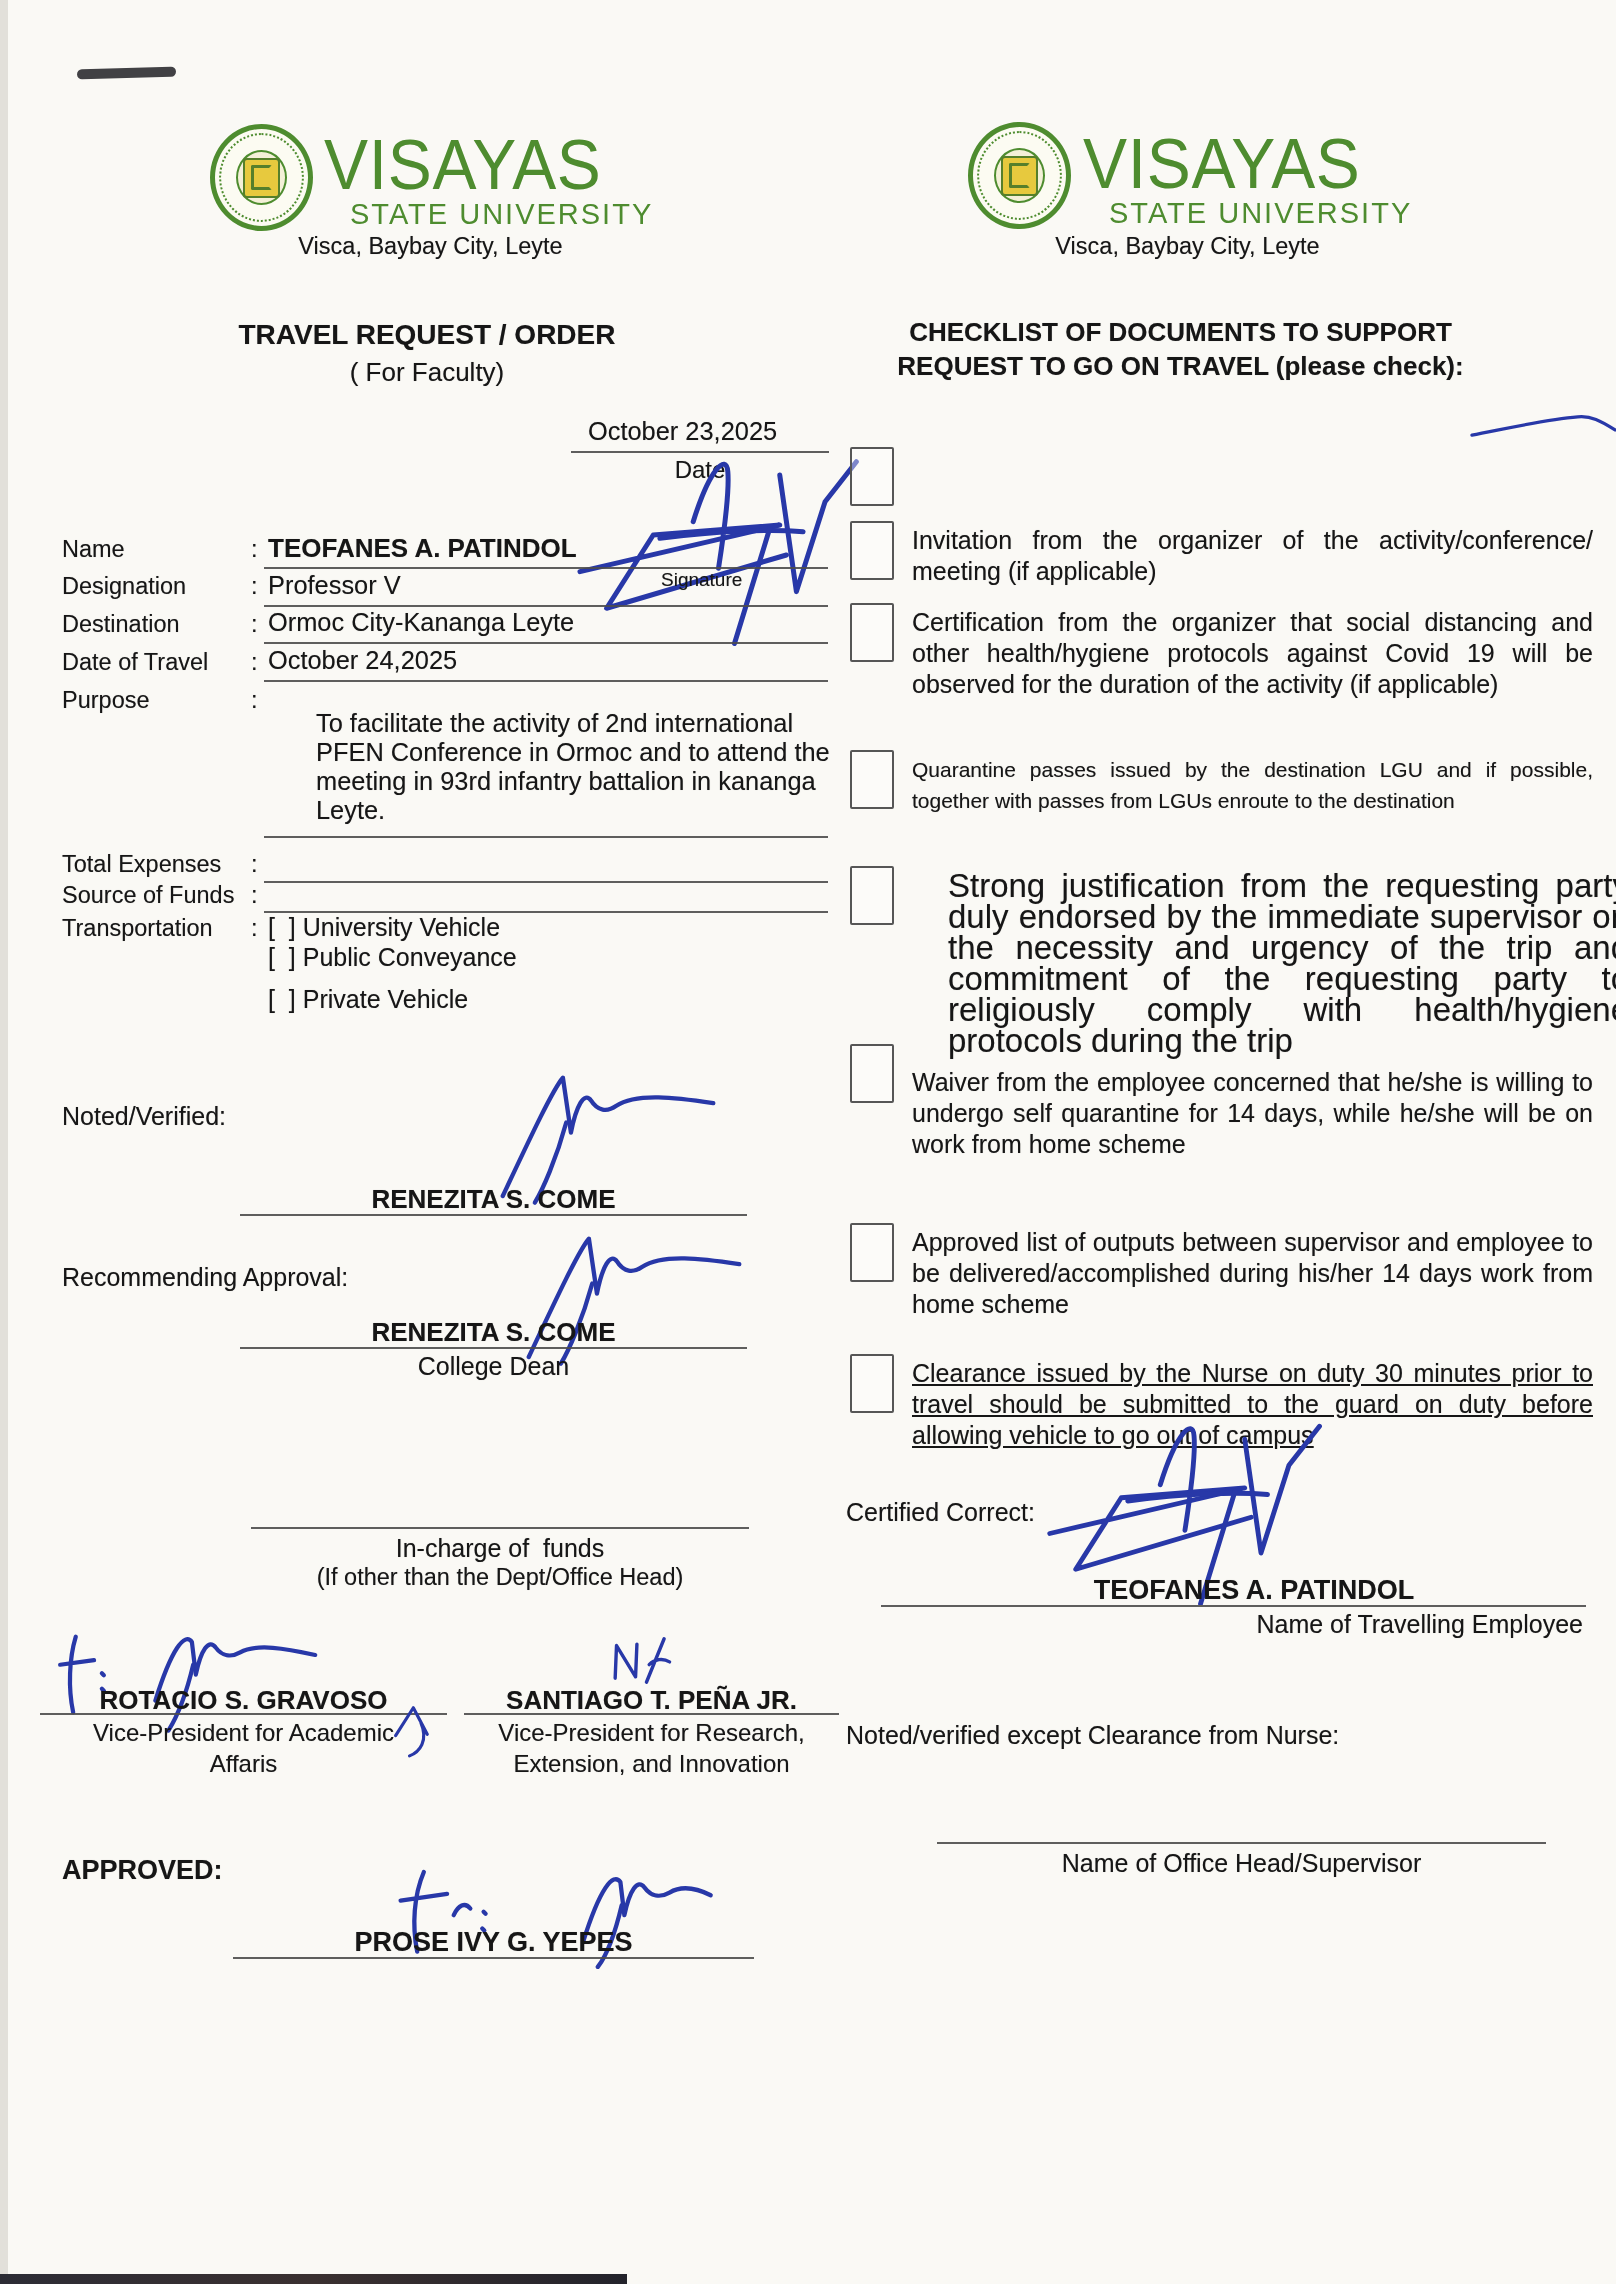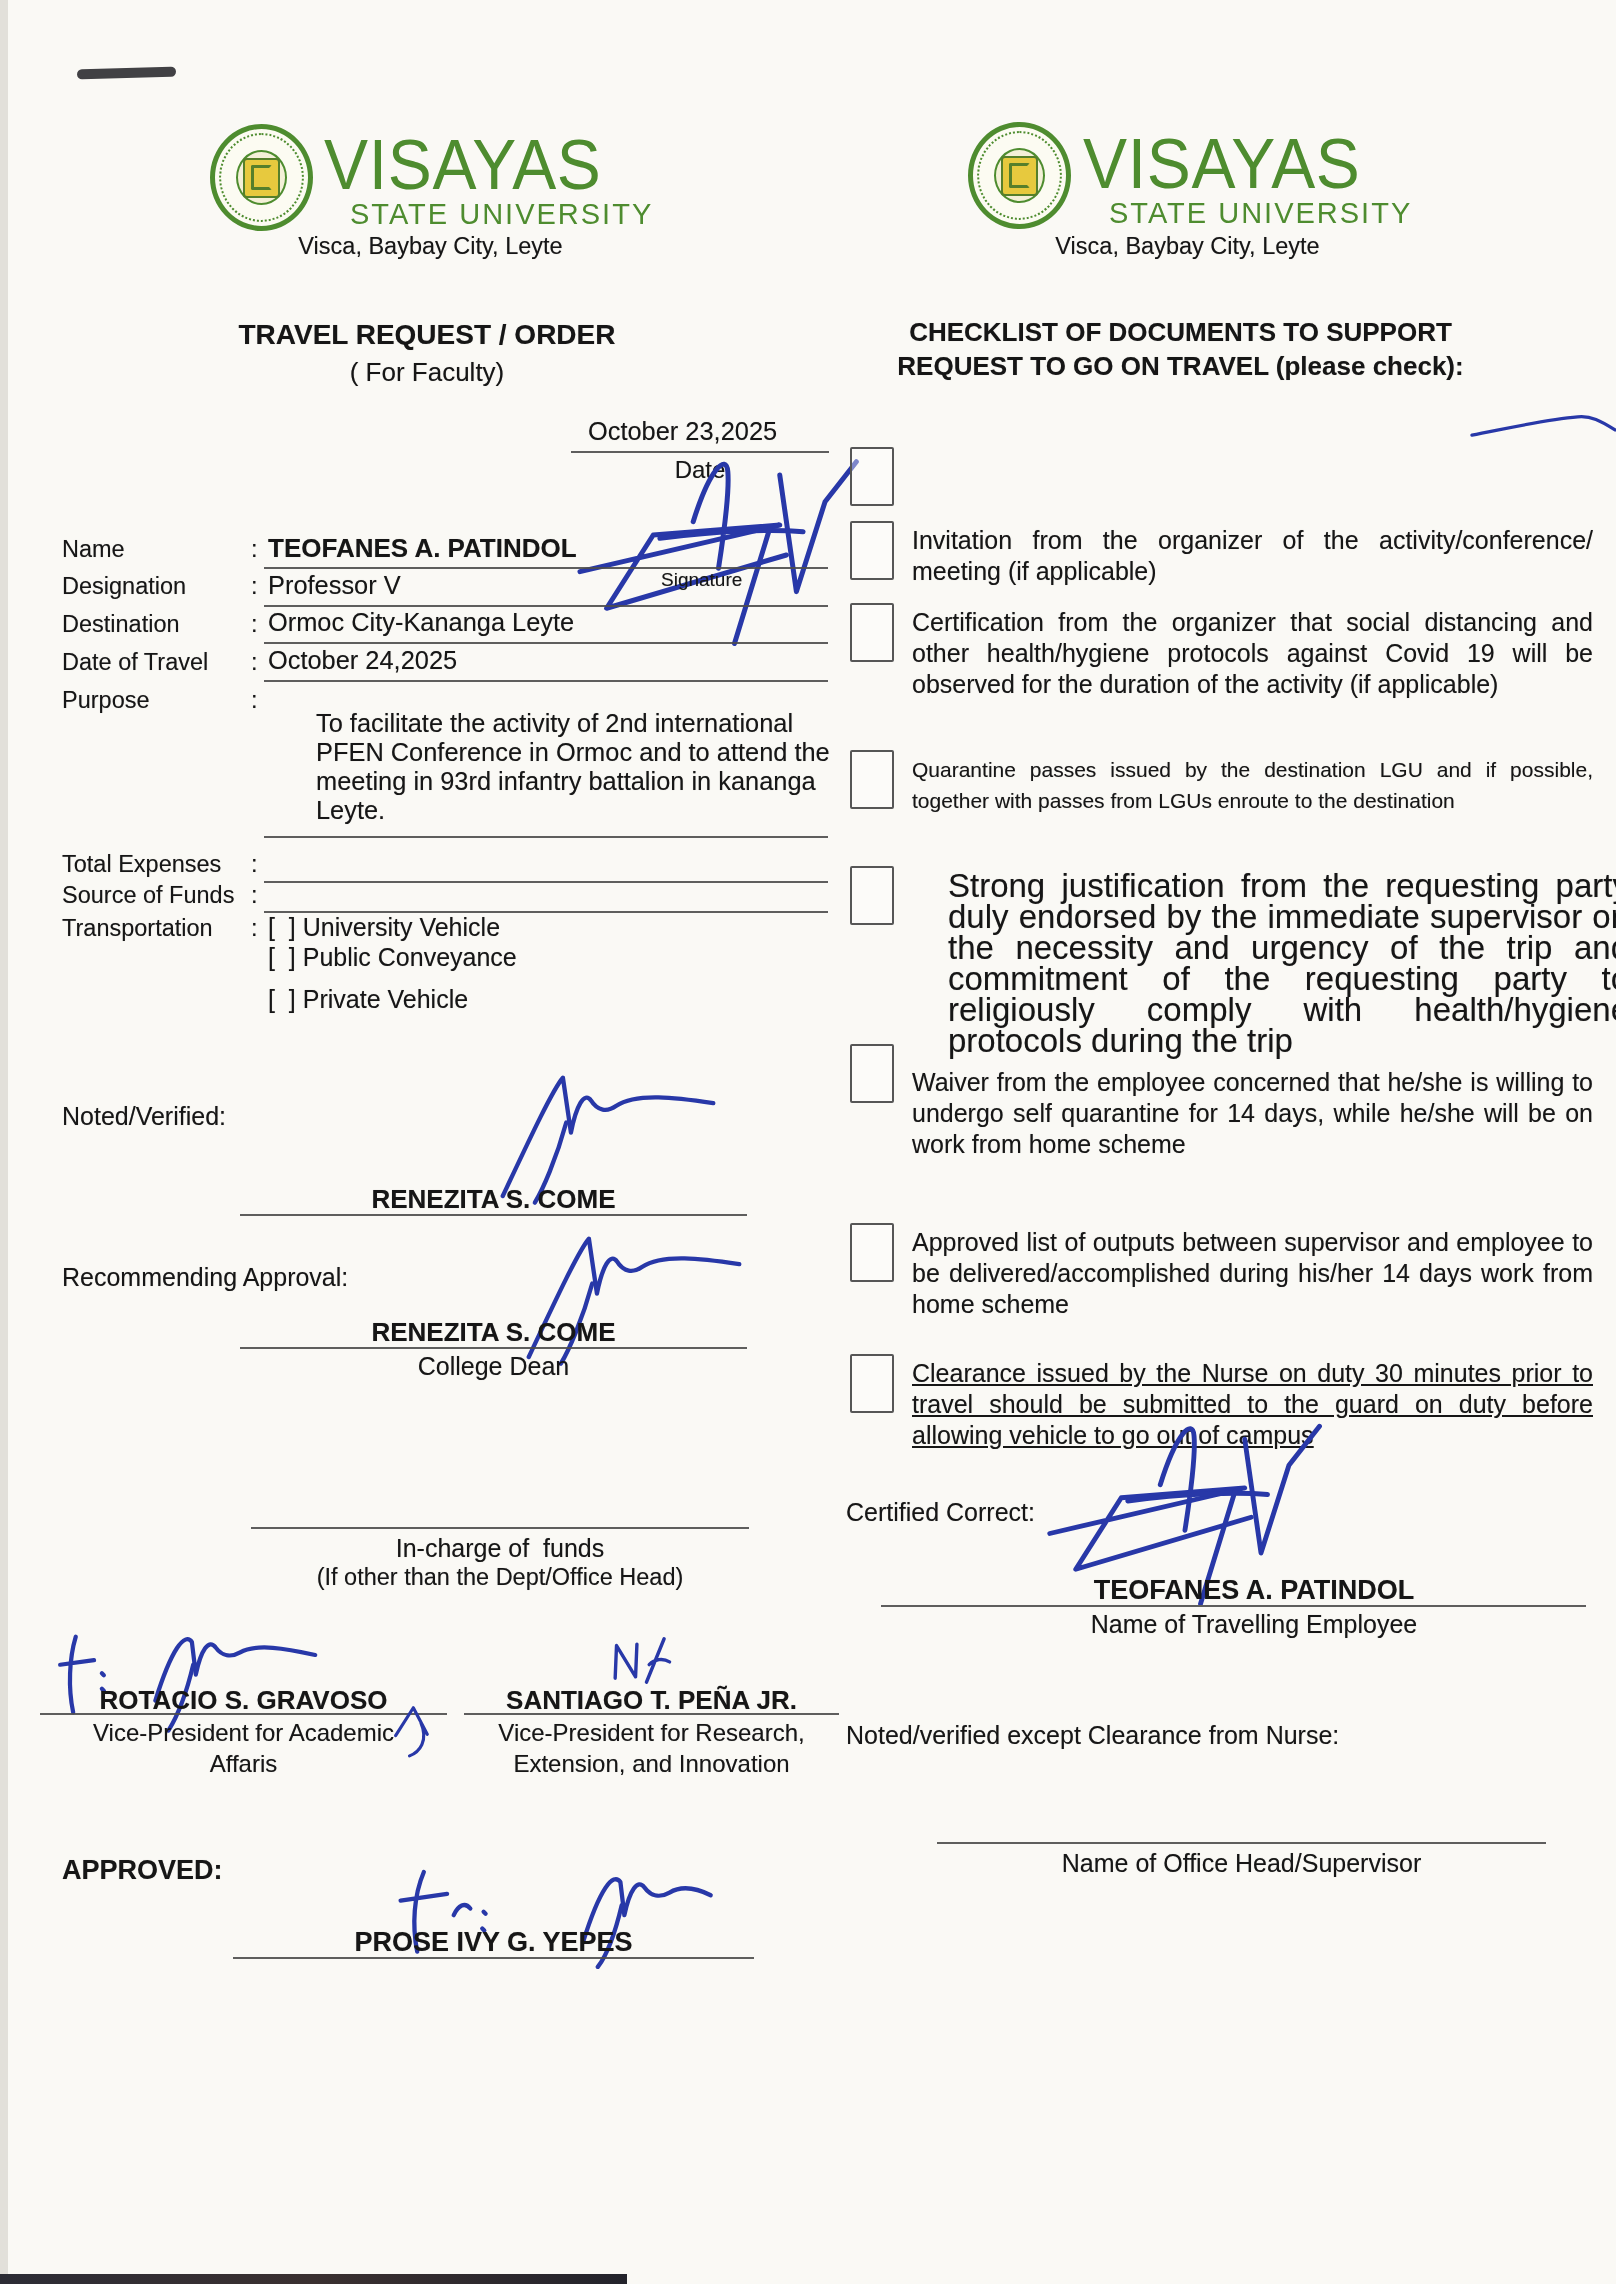--- a/index.html
+++ b/index.html
@@ -212,7 +212,7 @@
   </svg>
   <div class="t b c abs" style="left:925px;top:1575px;width:658px;font-size:27px;">TEOFANES A. PATINDOL</div>
   <div class="line" style="left:881px;top:1605px;width:705px;"></div>
-  <div class="t c abs" style="left:925px;top:1610px;width:658px;font-size:25px;">Name of Travelling Employee</div>
+  <div class="t c abs" style="left:925px;top:1610px;width:658px;font-size:25px;text-align:right;">Name of Travelling Employee</div>
 
   <div class="t abs" style="left:846px;top:1721px;font-size:25px;">Noted/verified except Clearance from Nurse:</div>
 

